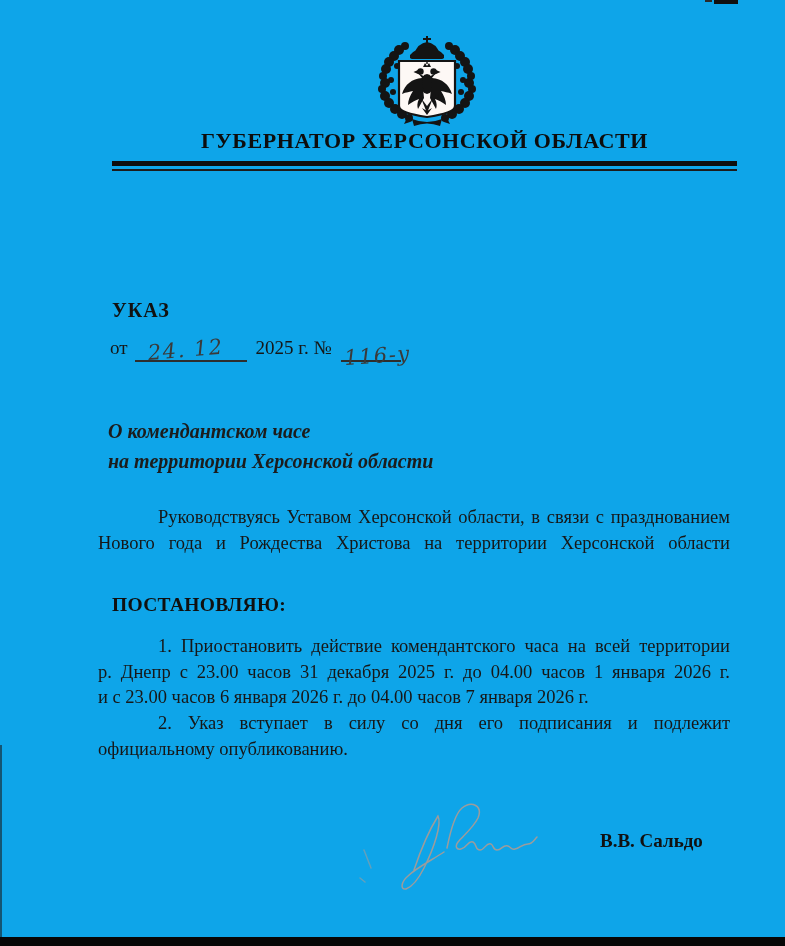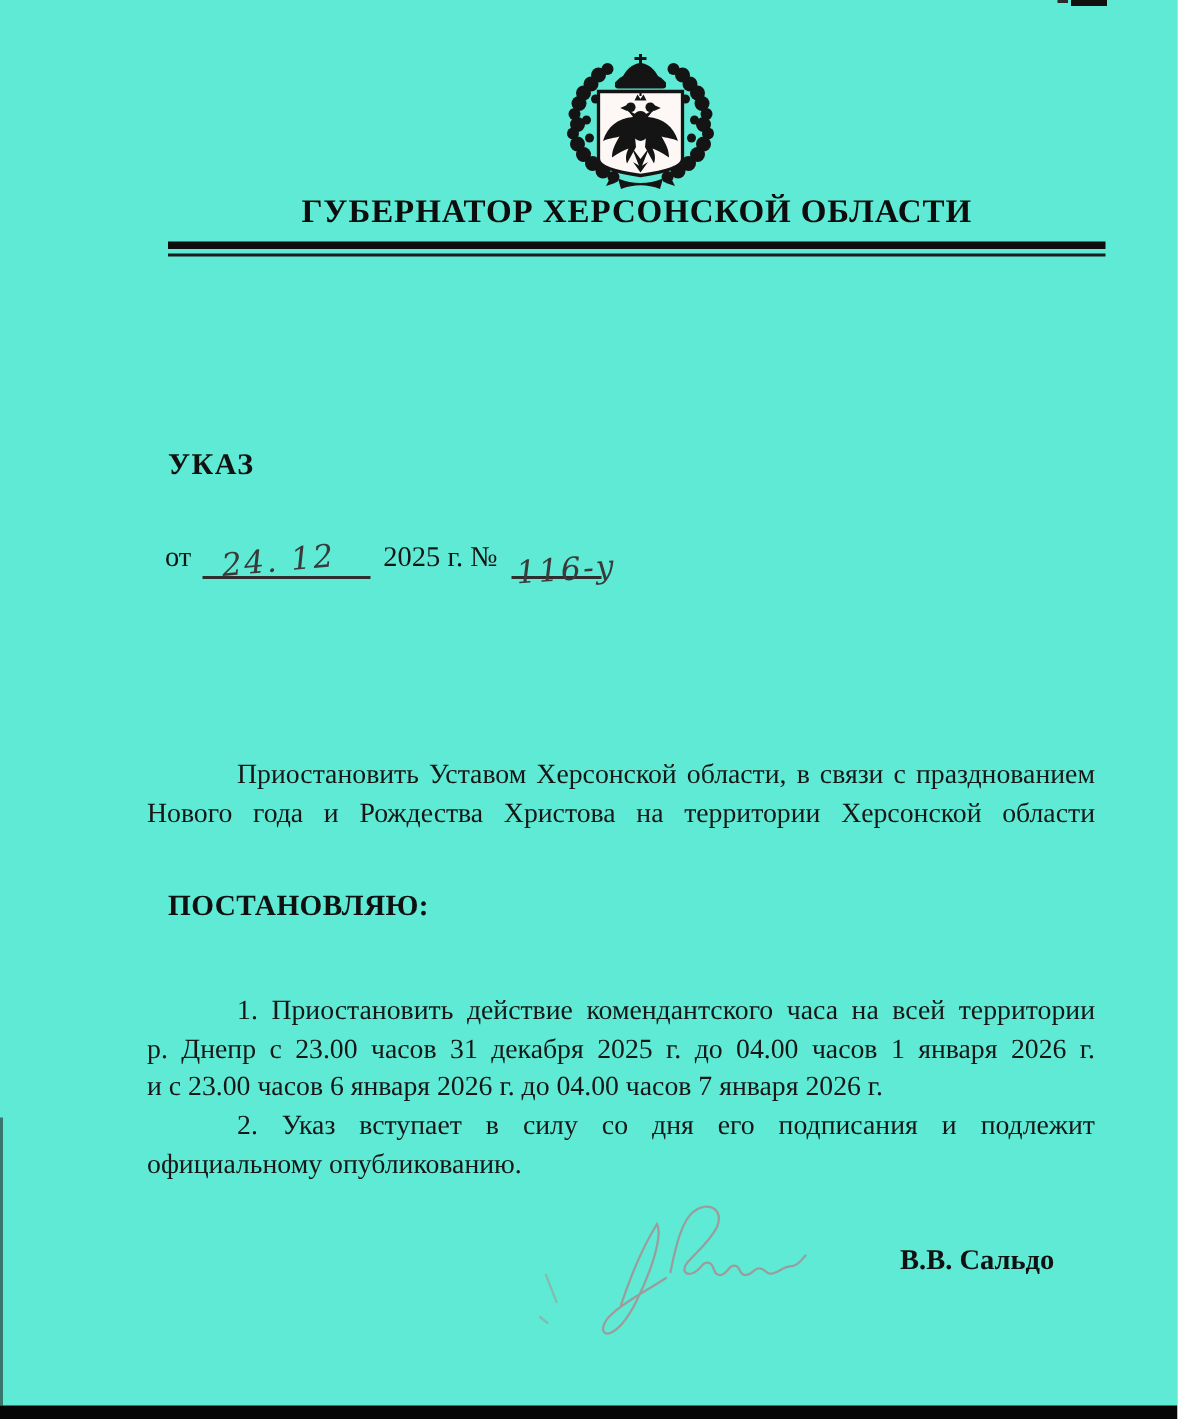--- a/index.html
+++ b/index.html
@@ -6,7 +6,7 @@
   .scan{
     position:relative;
     width:785px;height:946px;
-    background:#5eead4;
+    background:#0ea5e9;
     overflow:hidden;
     font-family:"Liberation Serif","DejaVu Serif",serif;
     color:#1a1a1a;

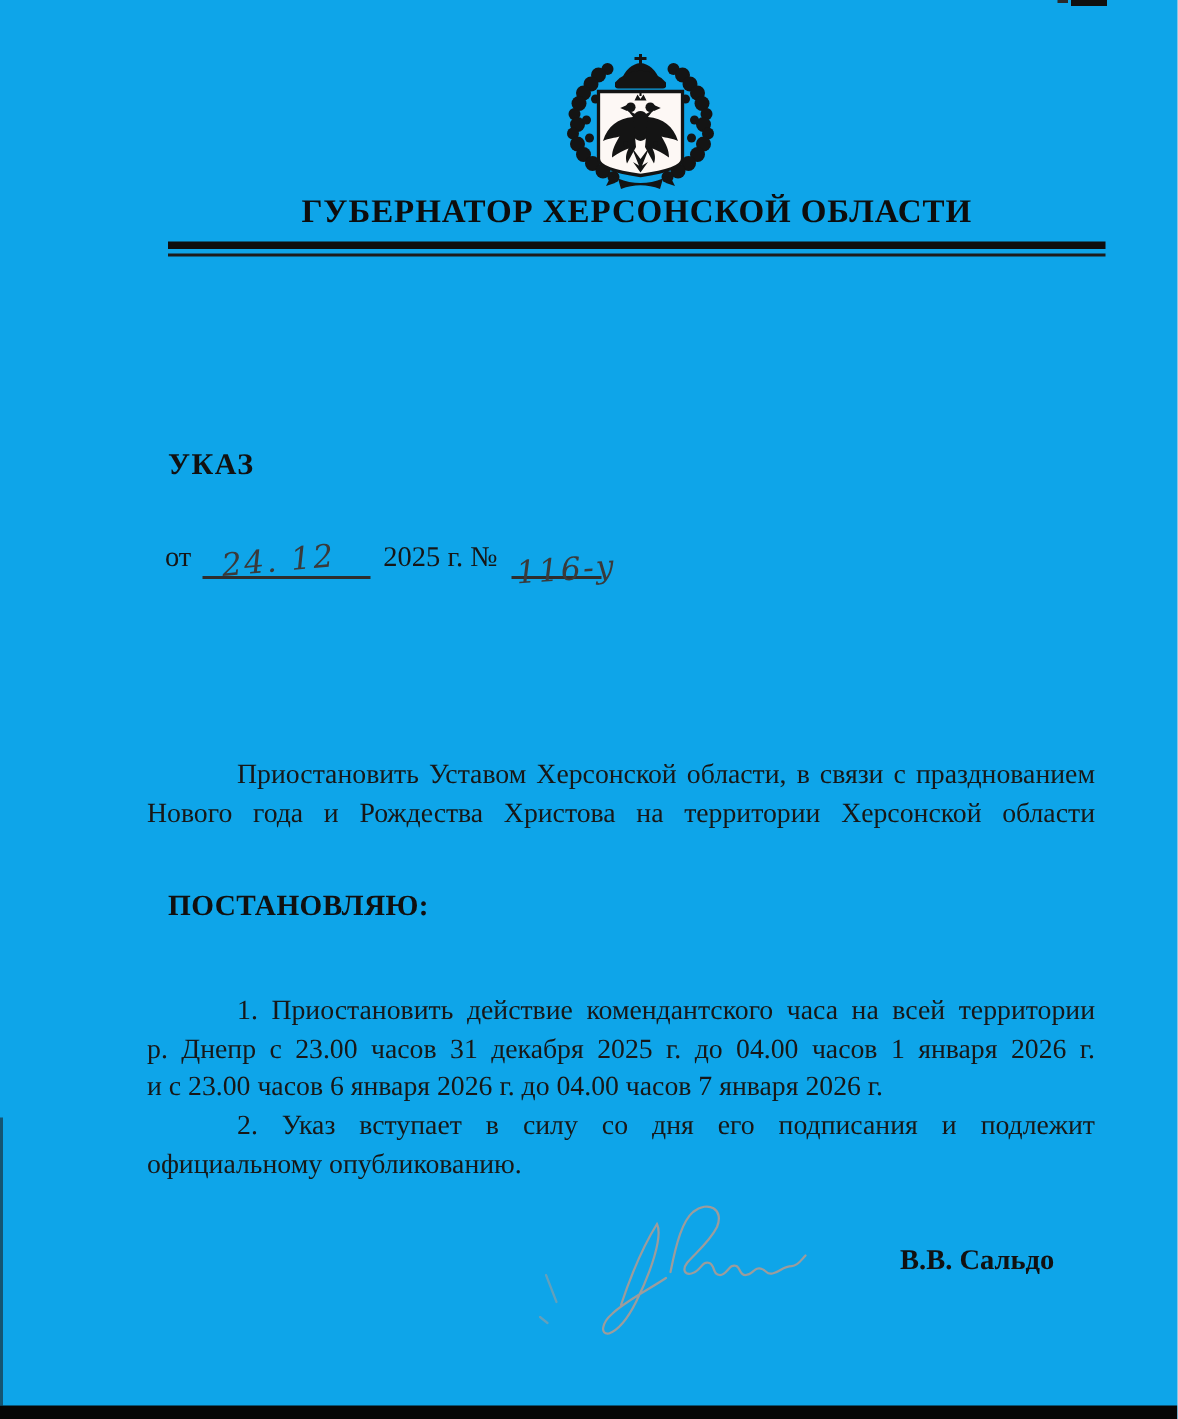--- a/index.html
+++ b/index.html
@@ -27,7 +27,7 @@
     font-weight:bold;font-size:20px;letter-spacing:1px;color:#111;
   }
   .dateline{
-    position:absolute;left:110px;top:358px;font-size:19px;color:#161616;
+    position:absolute;left:110px;top:334px;font-size:19px;color:#161616;
     display:flex;align-items:flex-end;white-space:nowrap;
   }
   .dateline .word{padding-bottom:3px;}

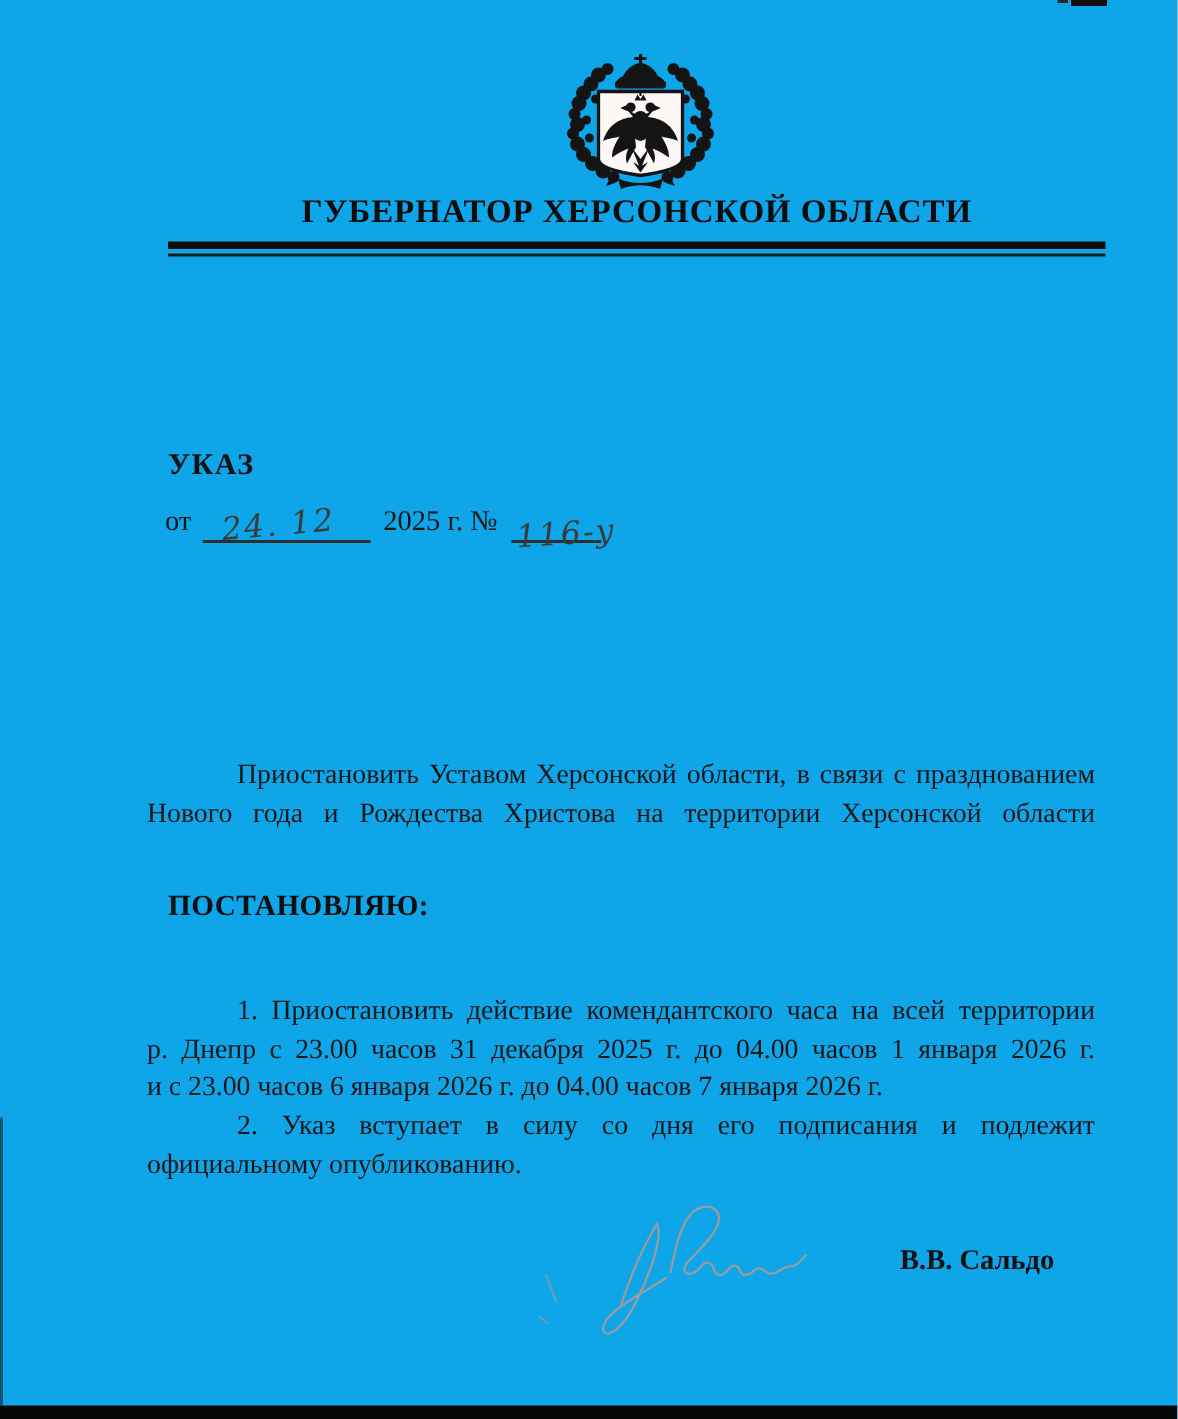--- a/index.html
+++ b/index.html
@@ -169,6 +169,10 @@
     </span>
   </div>
 
+  <div class="subject">
+    <div>О комендантском часе</div>
+    <div>на территории Херсонской области</div>
+  </div>
 
   <div class="block preamble">
     <div class="line j ind">Приостановить Уставом Херсонской области, в связи с празднованием</div>

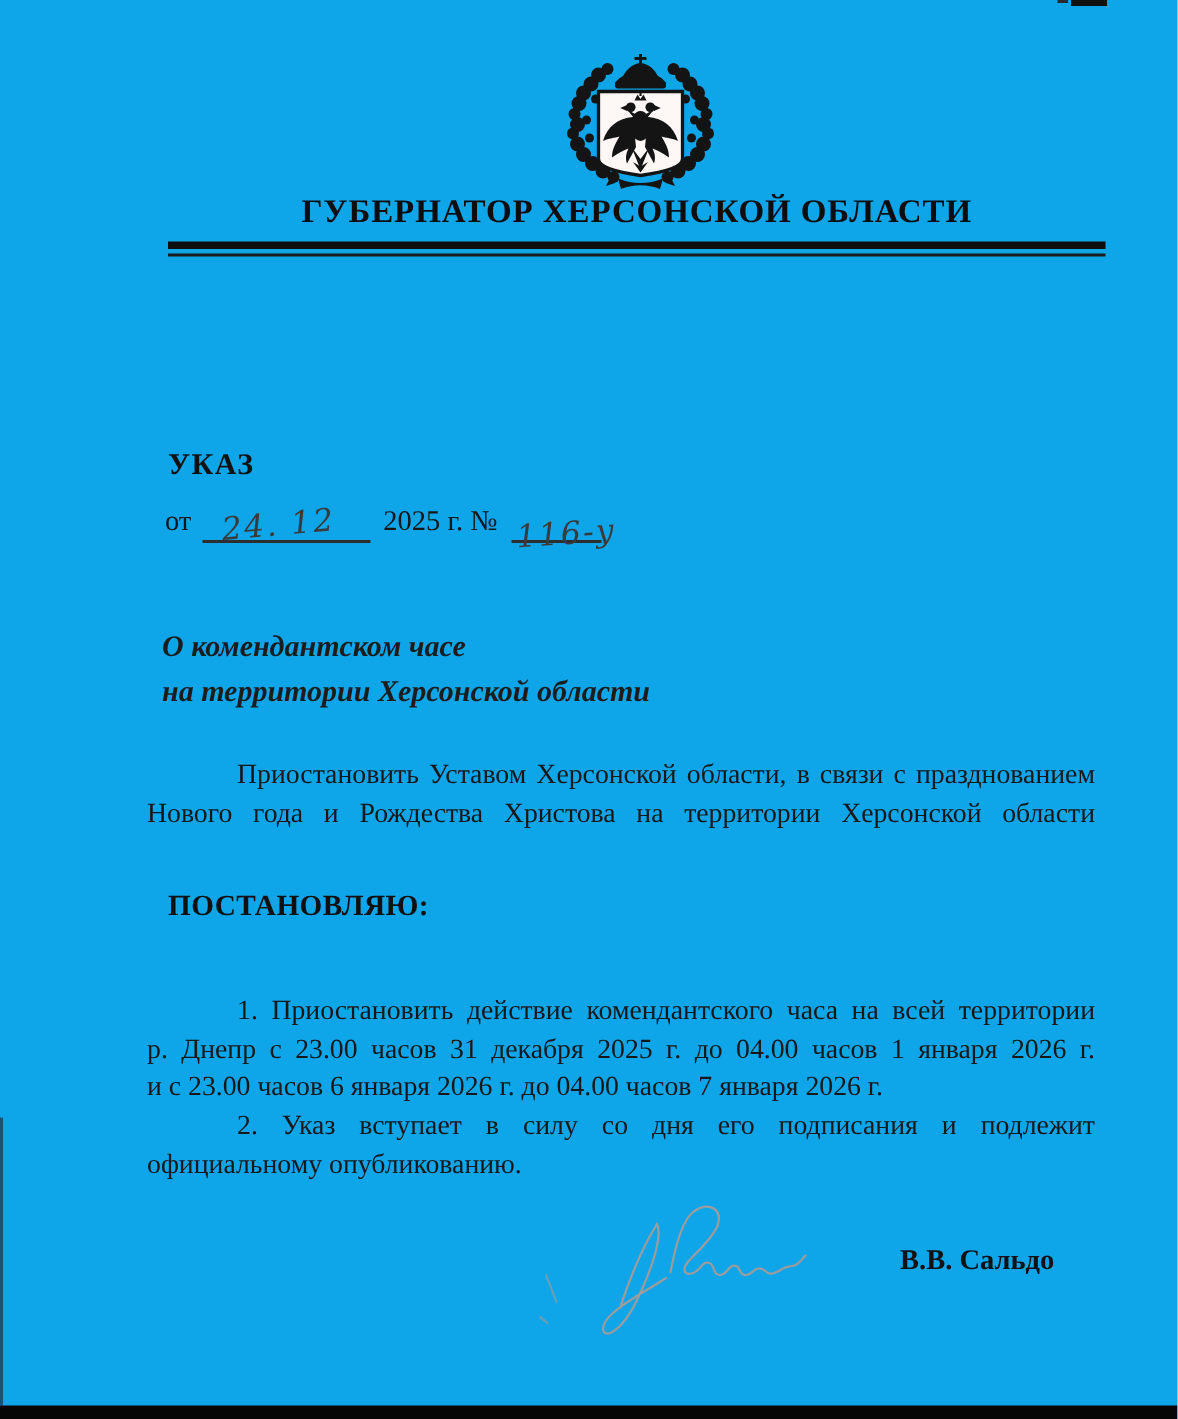--- a/index.html
+++ b/index.html
@@ -175,7 +175,7 @@
   </div>
 
   <div class="block preamble">
-    <div class="line j ind">Приостановить Уставом Херсонской области, в связи с празднованием</div>
+    <div class="line j ind">Руководствуясь Уставом Херсонской области, в связи с празднованием</div>
     <div class="line j">Нового года и Рождества Христова на территории Херсонской области</div>
   </div>
 

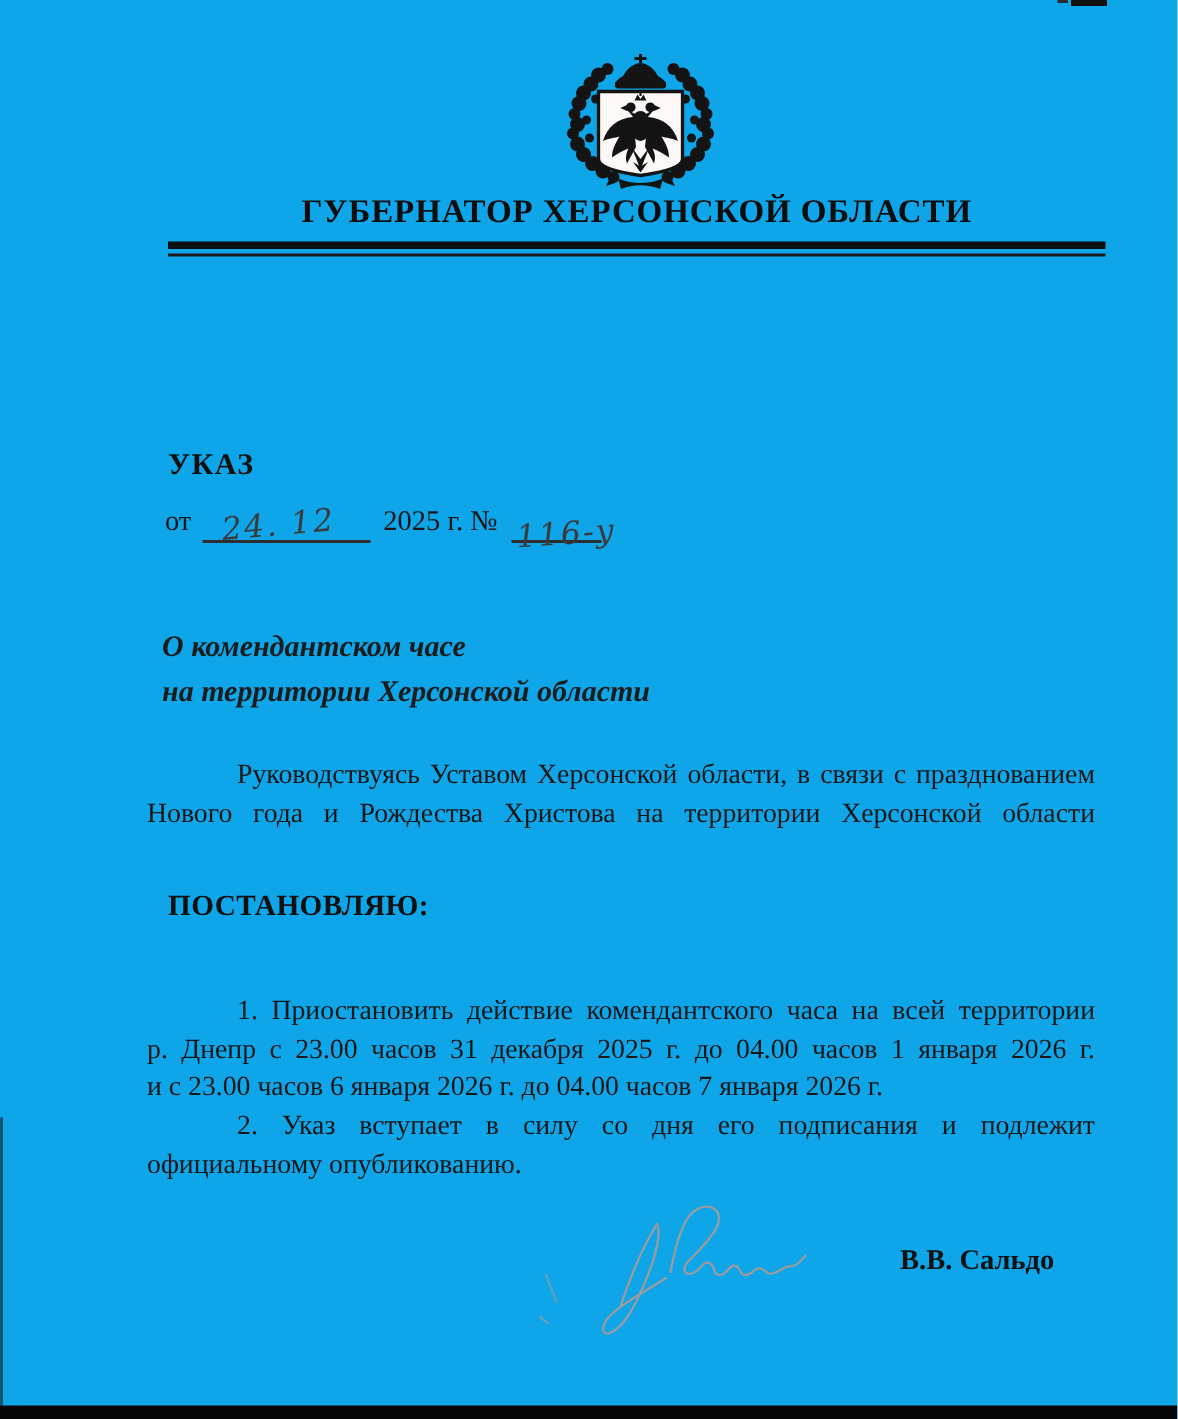--- a/index.html
+++ b/index.html
@@ -55,7 +55,7 @@
     font-size:18.5px;line-height:25.7px;color:#171717;
   }
   .preamble{top:505px;}
-  .items{top:634px;margin-top:28px;}
+  .items{top:634px;}
   .line{width:100%;}
   .line.j{text-align:justify;text-align-last:justify;}
   .line.l{text-align:left;}

